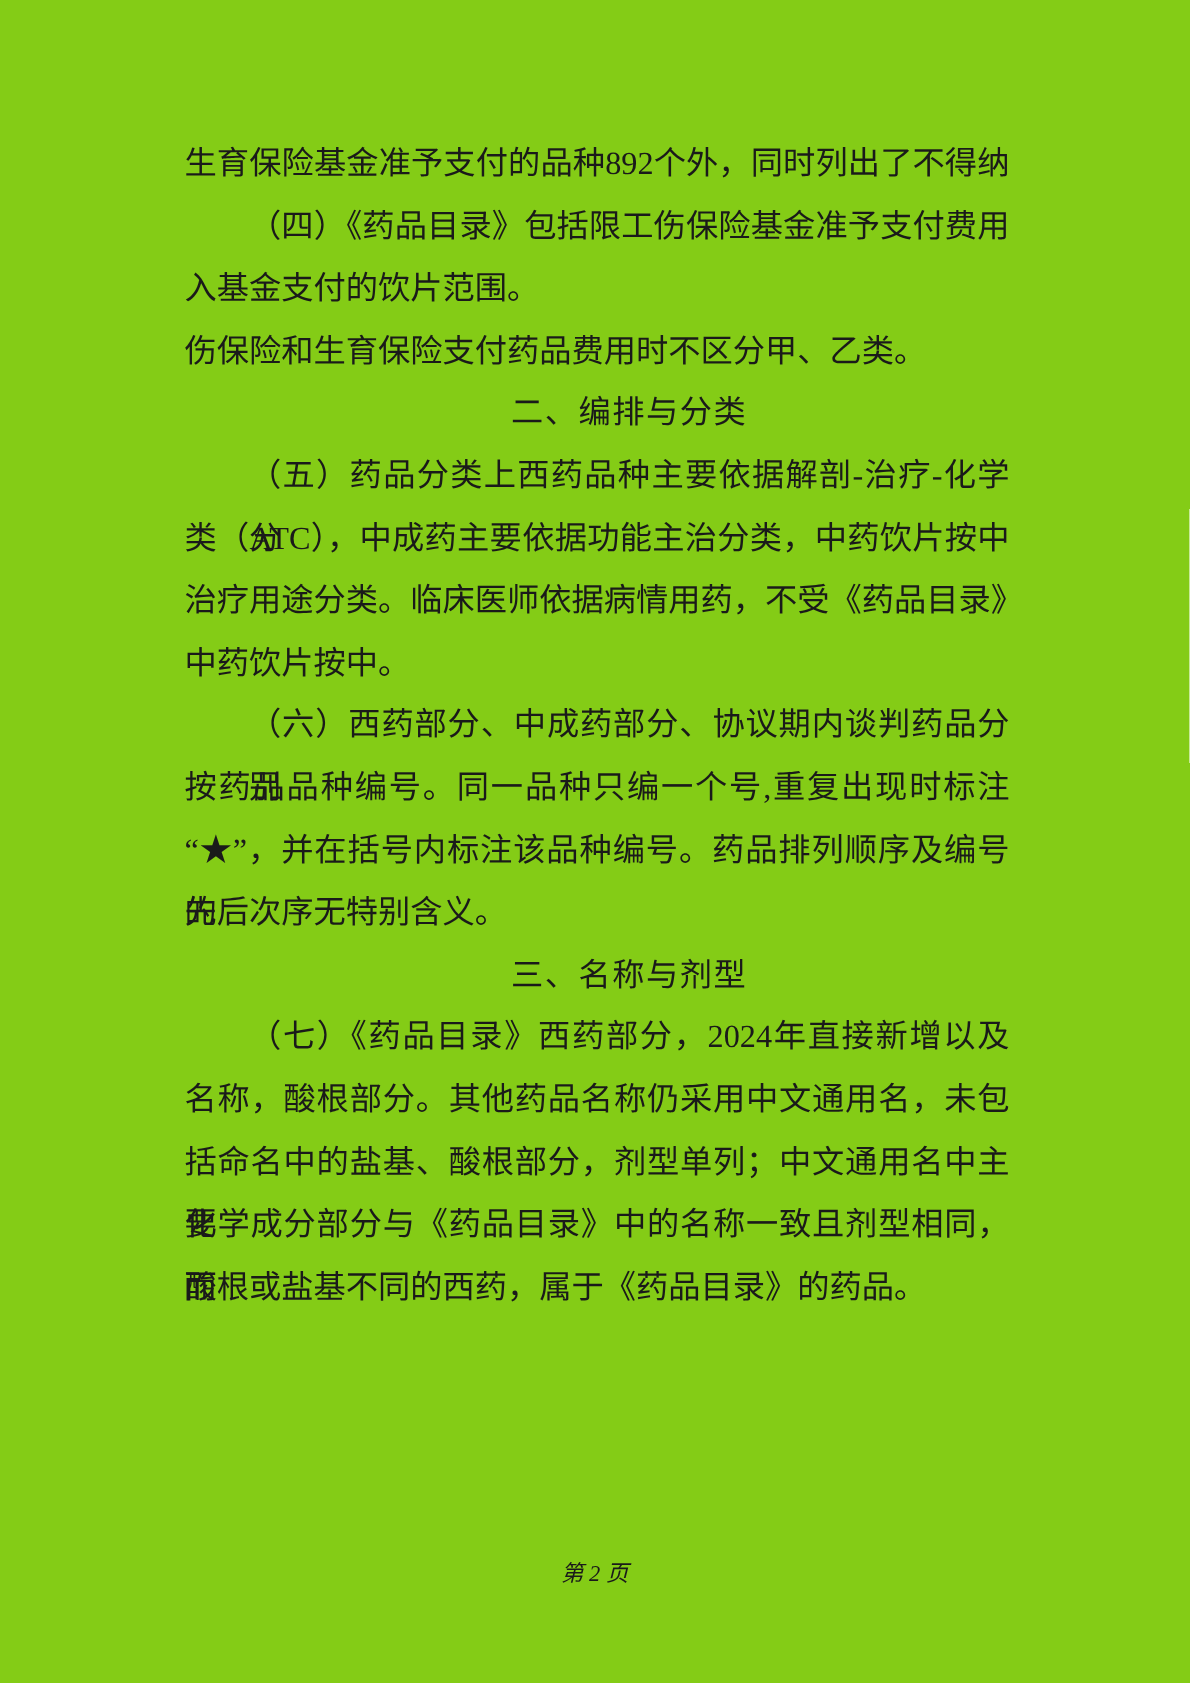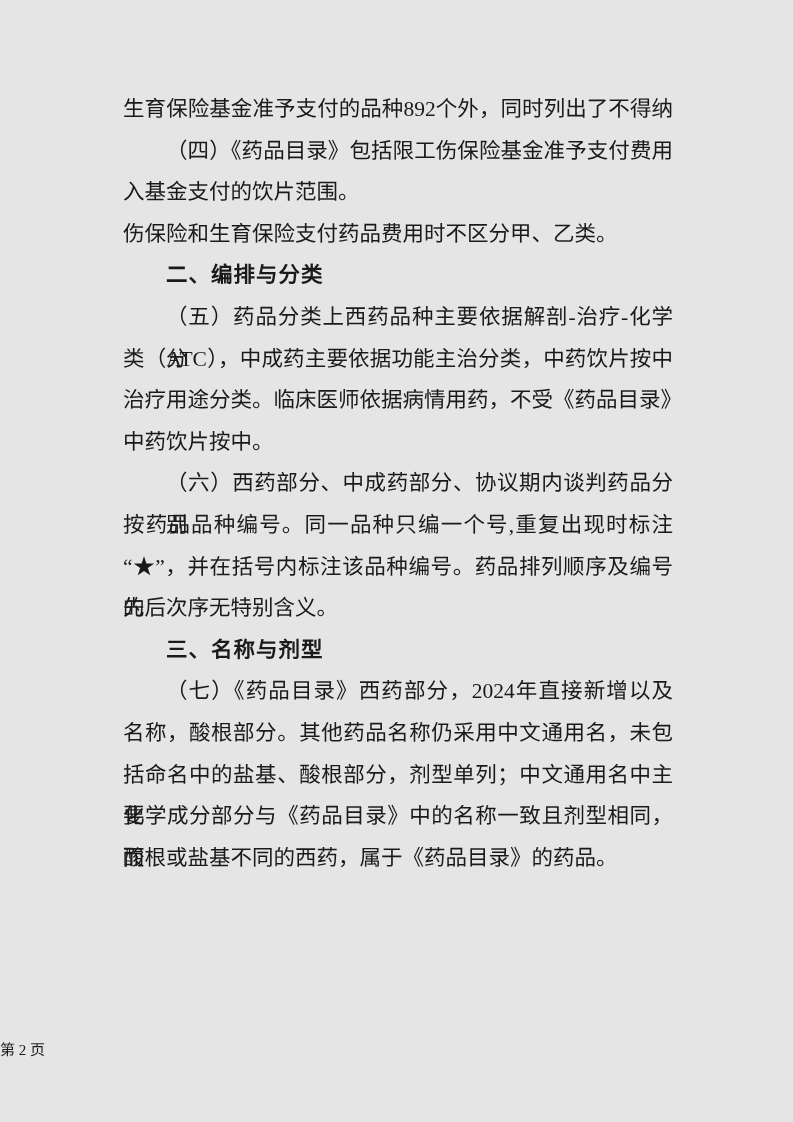--- a/index.html
+++ b/index.html
@@ -11,7 +11,7 @@
     position: relative;
     width: 793px;
     height: 1122px;
-    background: #e5e5e5;
+    background: #84cc16;
     overflow: hidden;
     font-family: "Liberation Serif", serif;
     color: #1a1a1a;

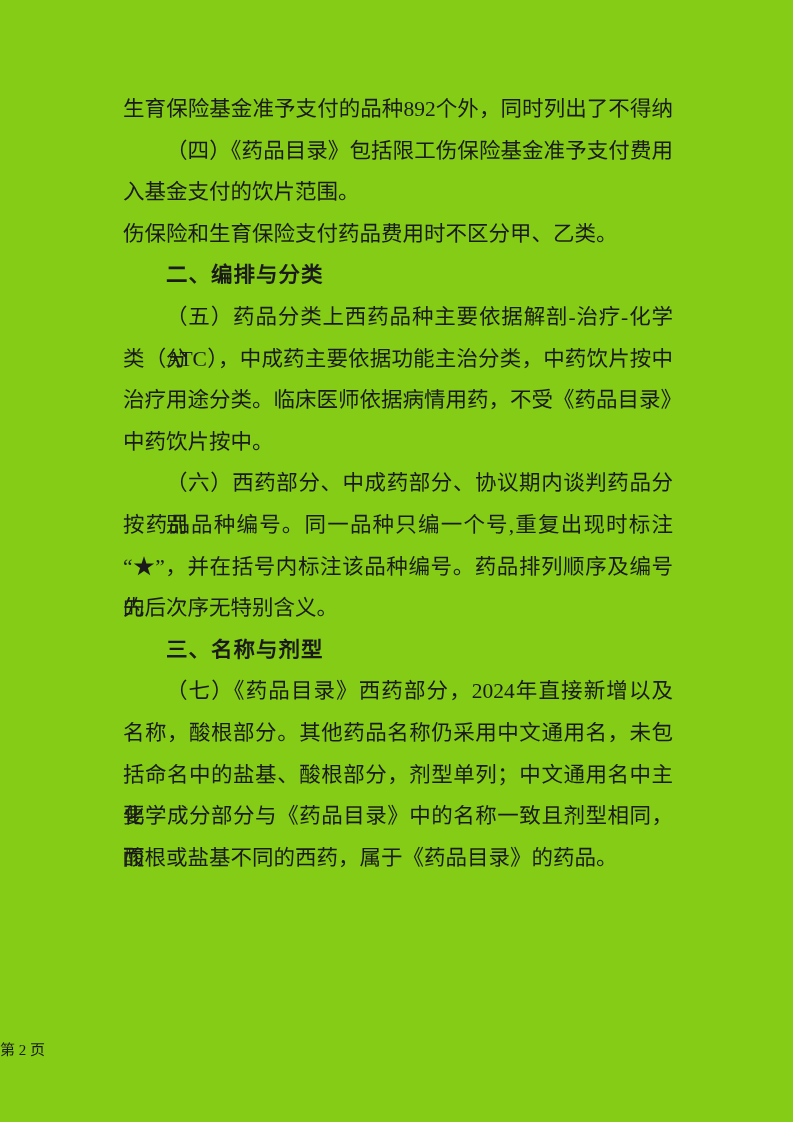--- a/index.html
+++ b/index.html
@@ -40,8 +40,9 @@
   }
   .line.heading {
     font-family: "Liberation Sans", sans-serif;
-    font-weight: 700;
+    font-weight: 400;
     letter-spacing: 1px;
+    text-align: center;
   }
   .footer {
     position: absolute;

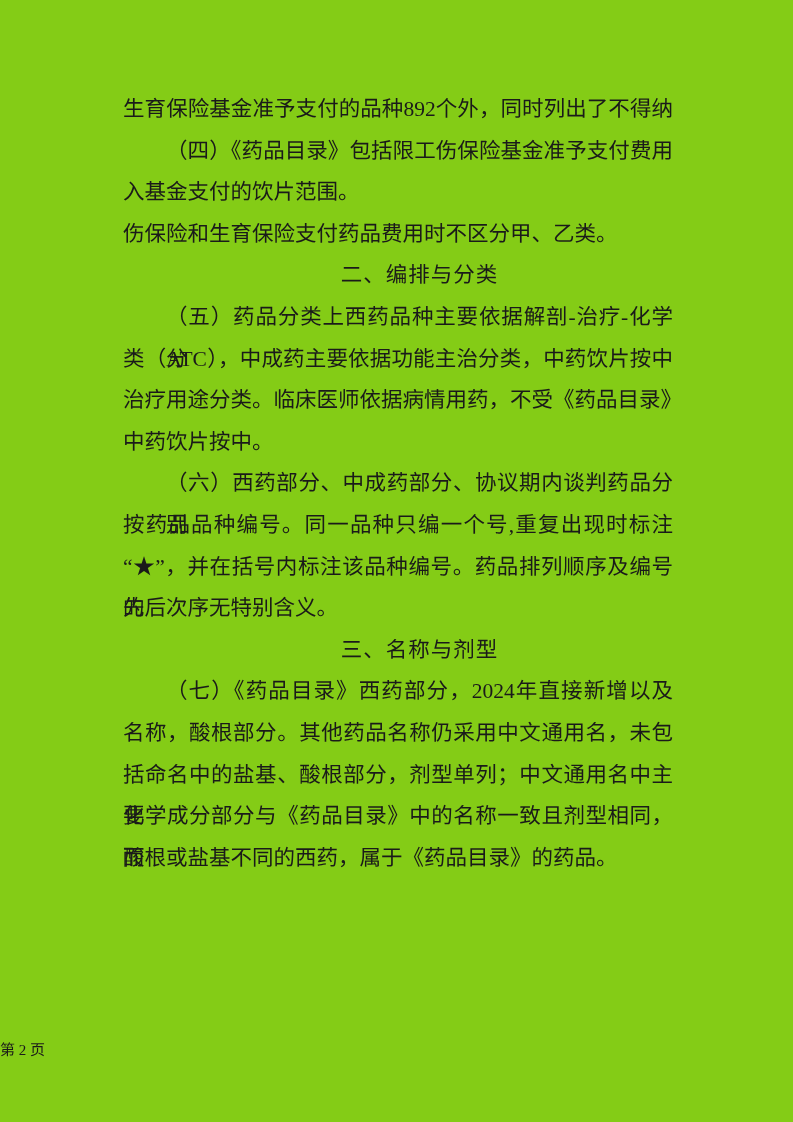--- a/index.html
+++ b/index.html
@@ -49,9 +49,11 @@
     left: 0;
     right: 0;
     top: 1040px;
+    text-align: center;
     font-size: 15px;
     line-height: 20px;
     color: #1a1a1a;
+    font-style: italic;
   }
 </style>
 </head>

